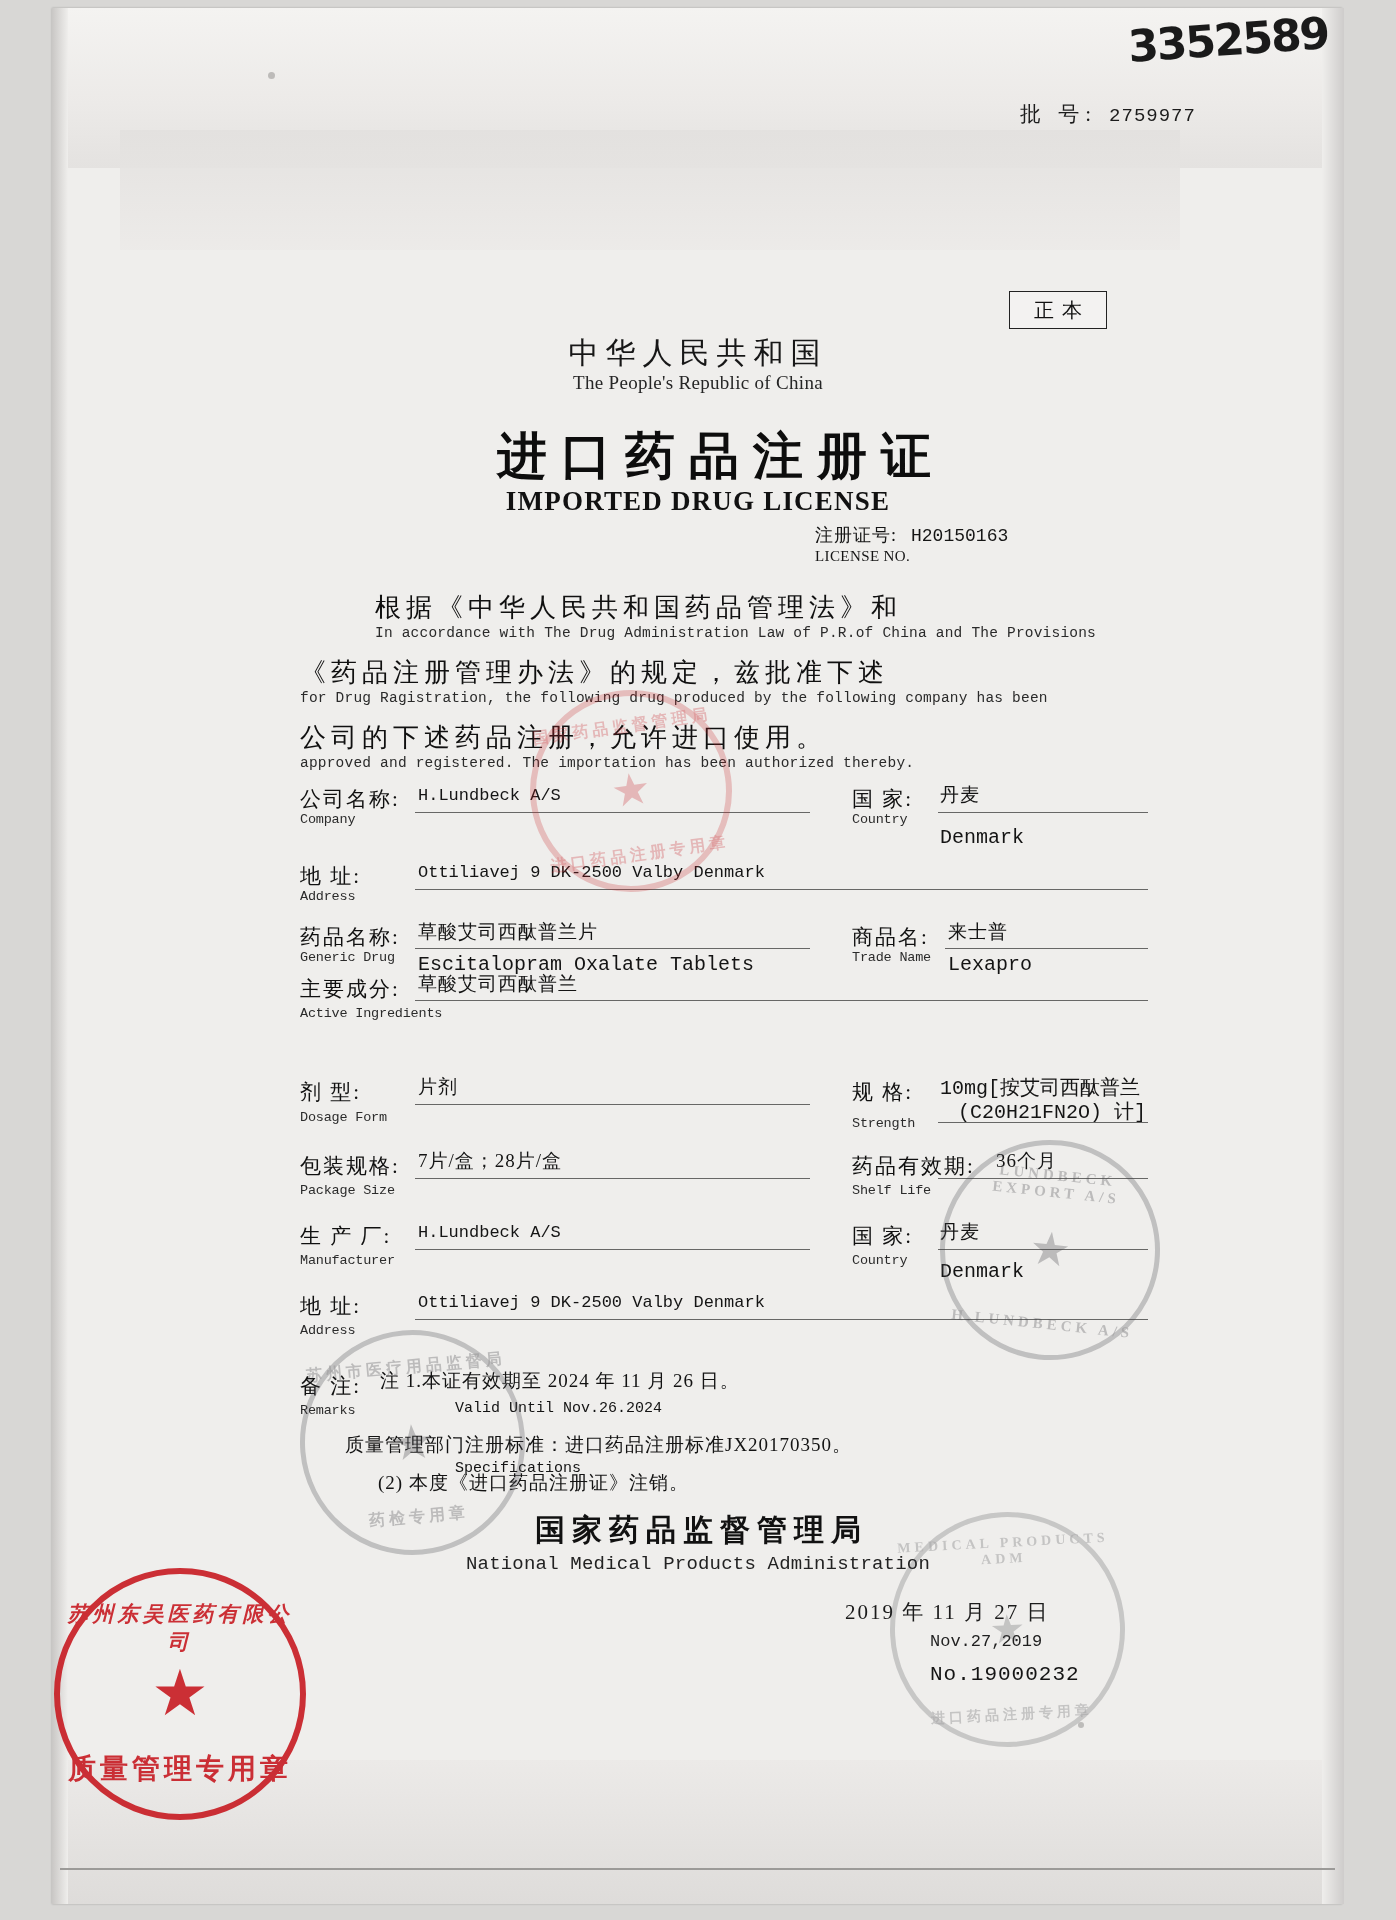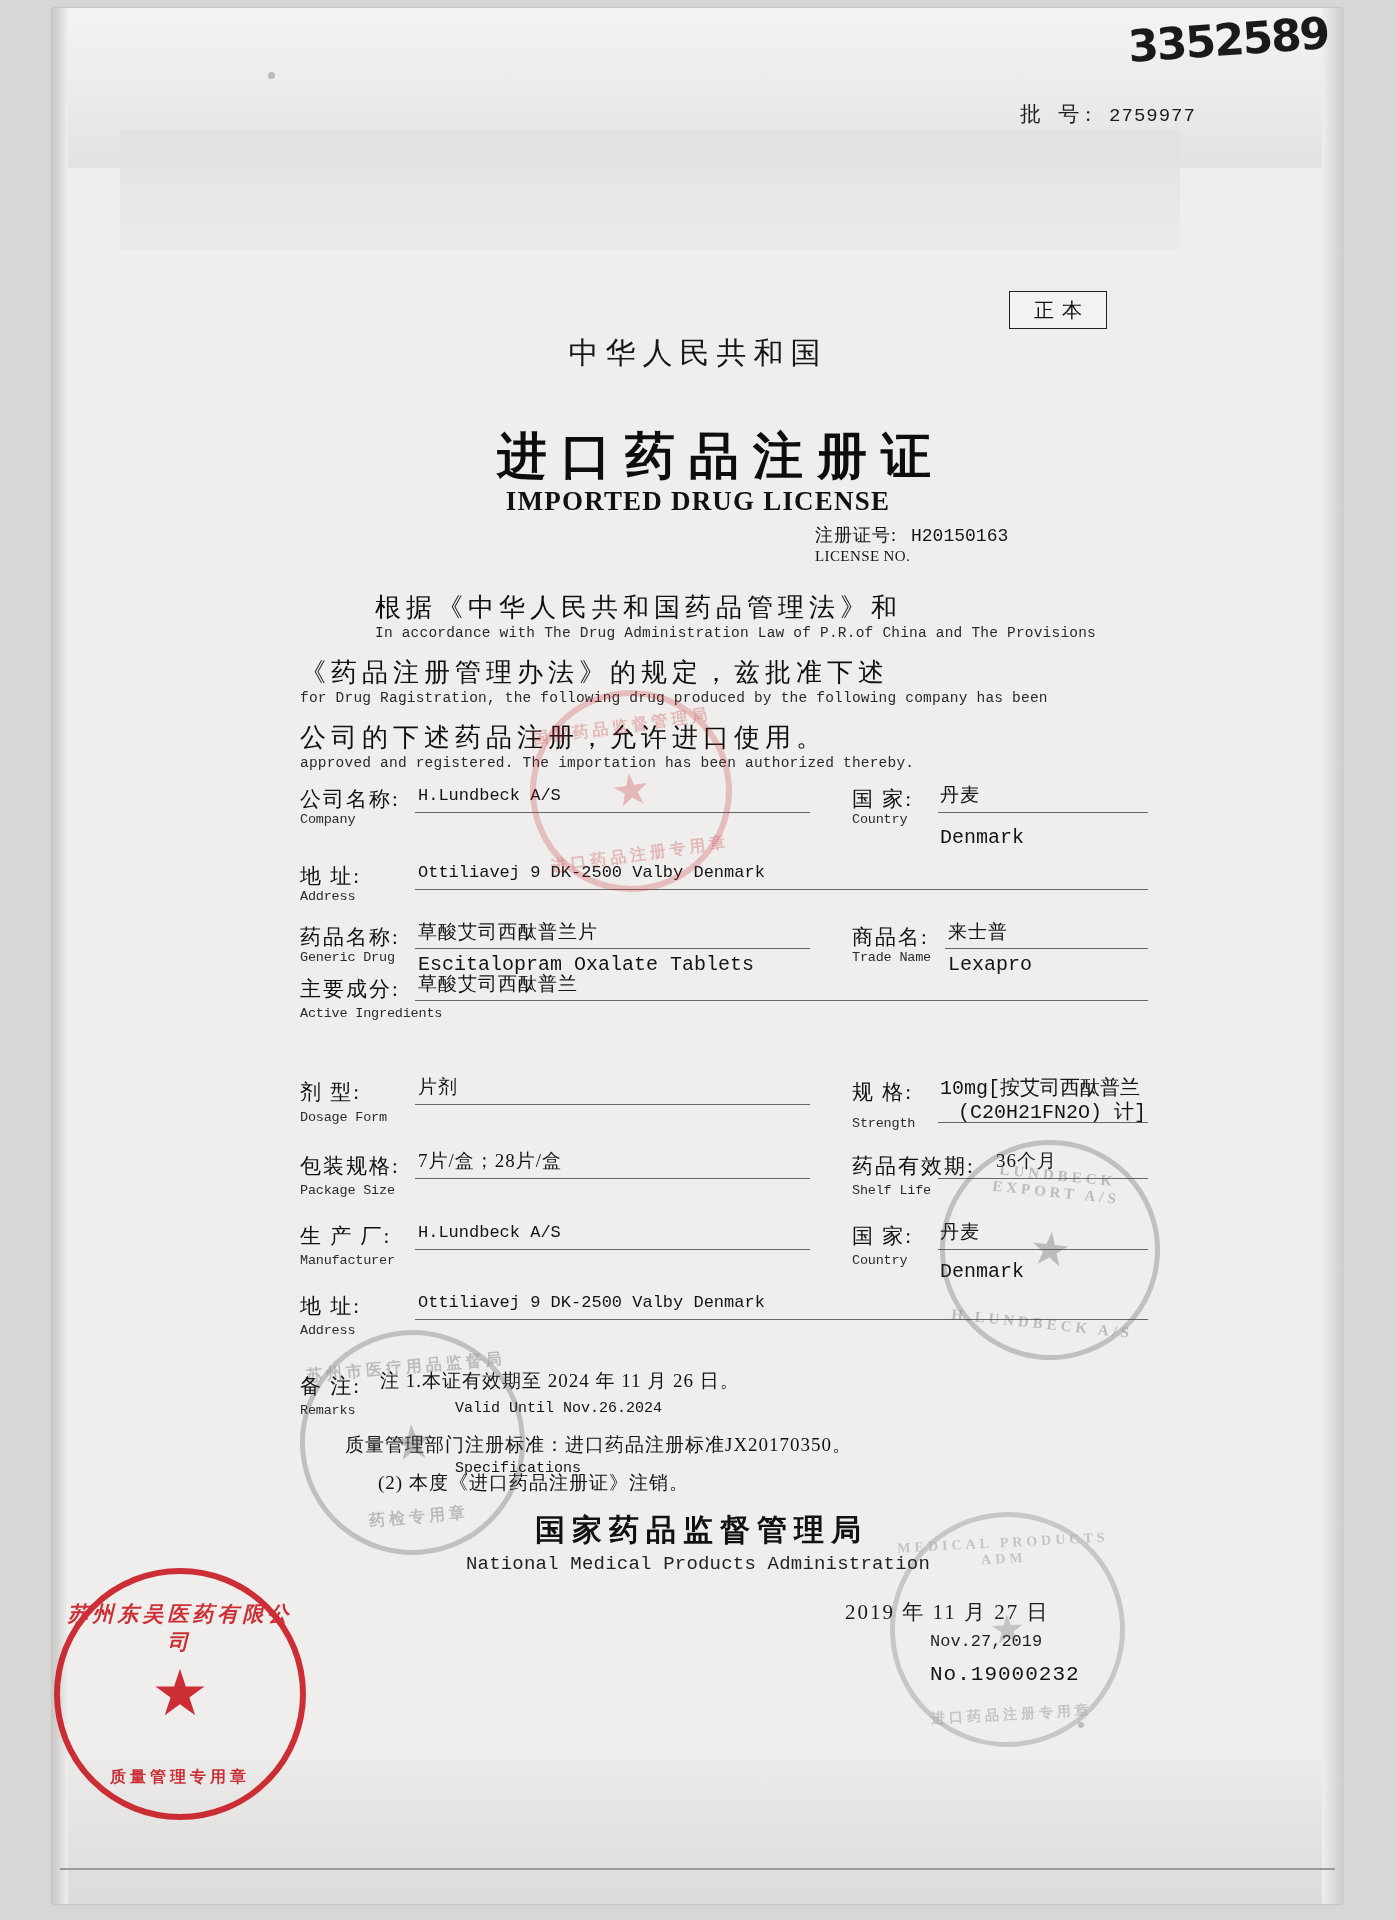--- a/index.html
+++ b/index.html
@@ -379,6 +379,7 @@
   <div class="copy-box">正本</div>
 
   <div class="cn-country">中华人民共和国</div>
+  <div class="en-country">The People's Republic of China</div>
   <div class="cn-title">进口药品注册证</div>
   <div class="en-title">IMPORTED DRUG LICENSE</div>
 

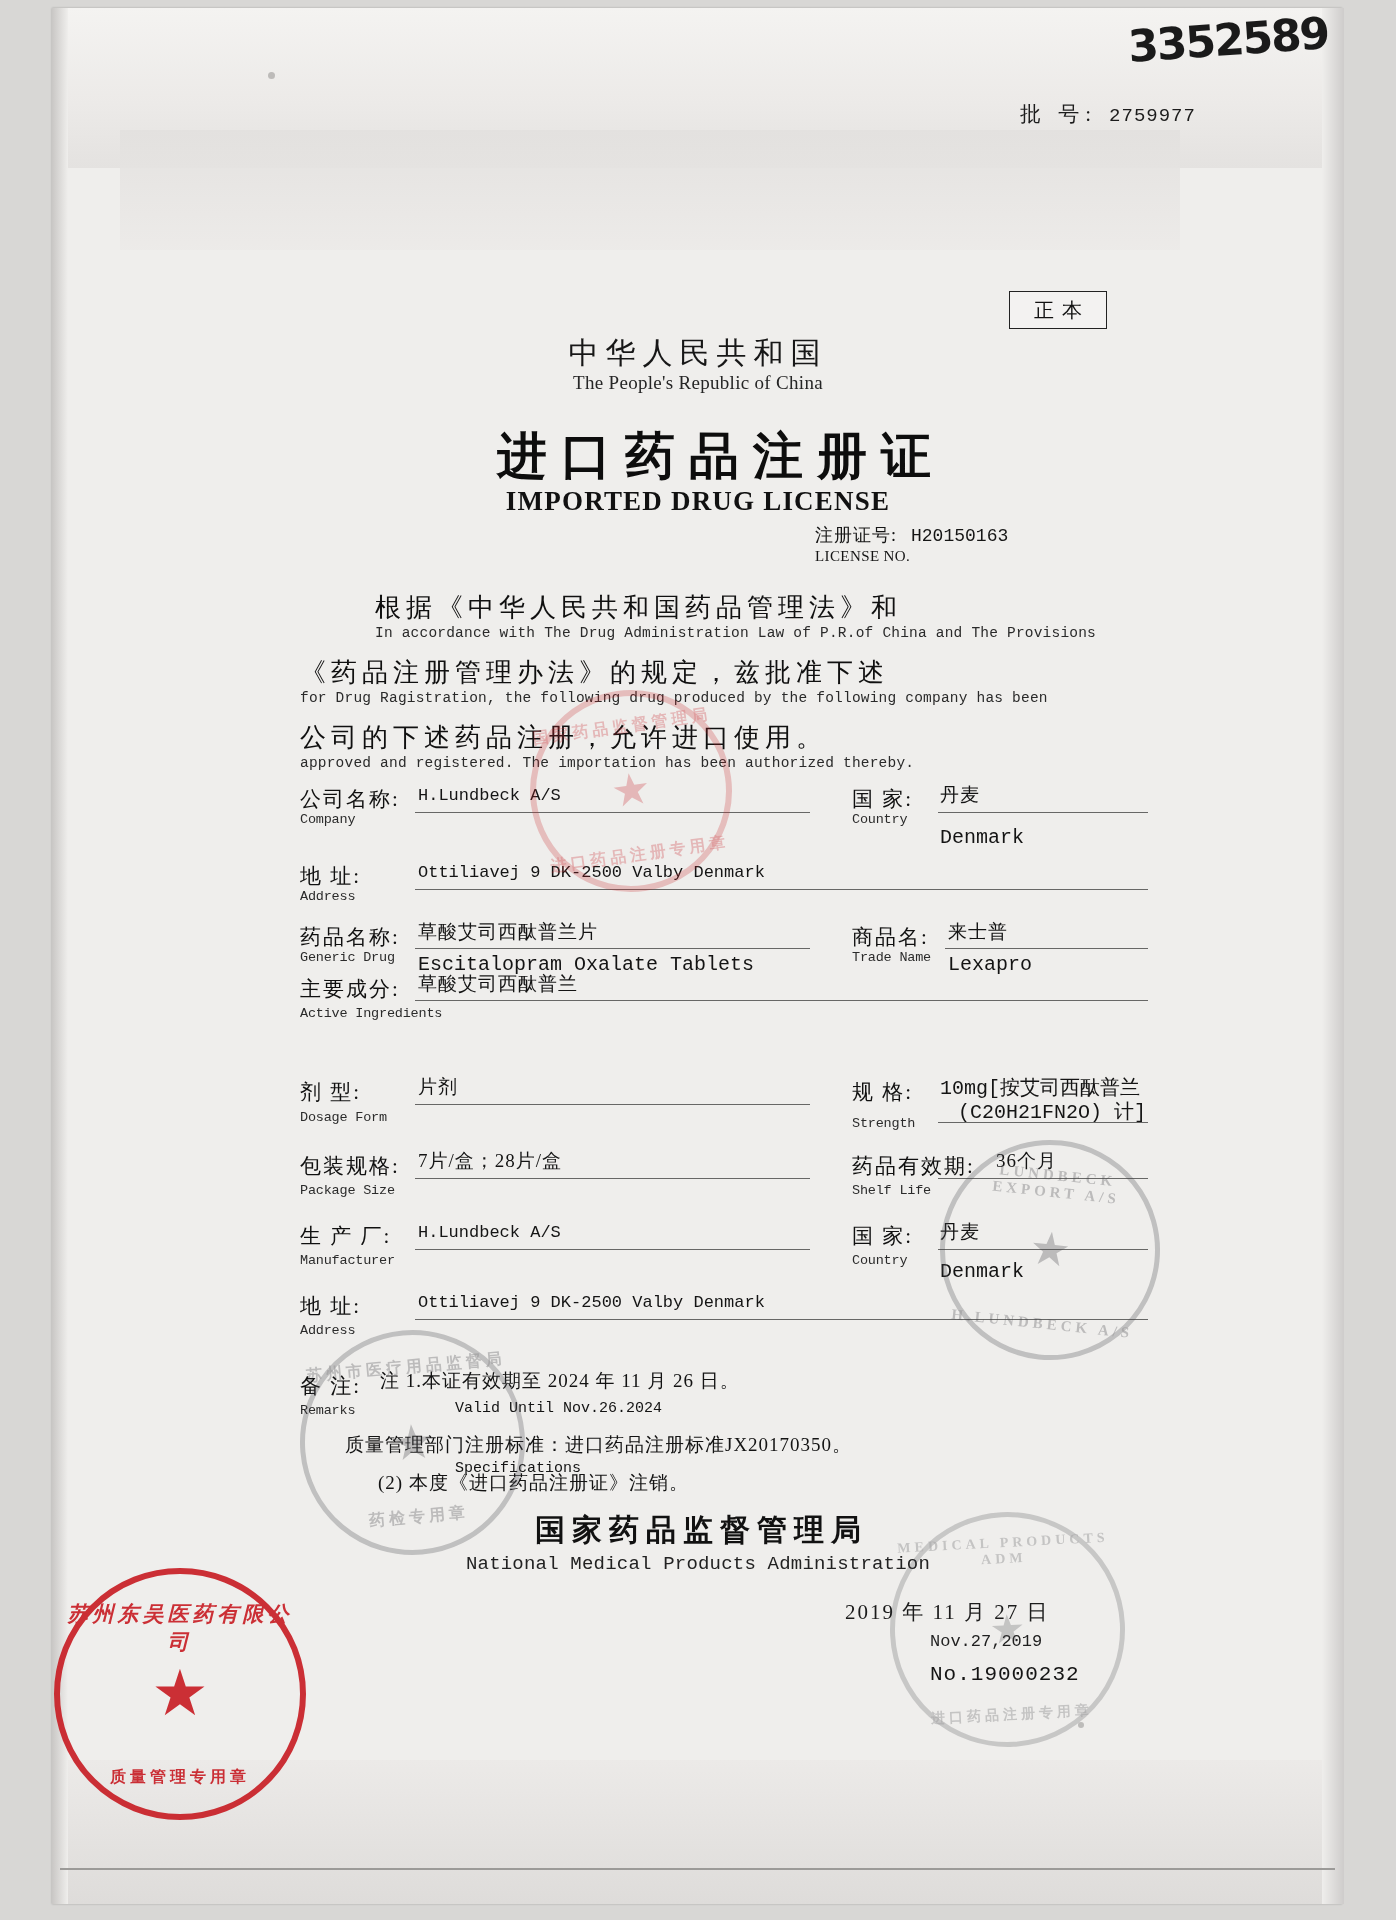--- a/index.html
+++ b/index.html
@@ -301,7 +301,7 @@
     font-style: italic;
   }
   .stamp-bl .stamp-text-bottom {
-    bottom: 26px; font-size: 16px;
+    bottom: 26px; font-size: 28px;
   }
   .stamp-bl .stamp-star { font-size: 64px; }
 

